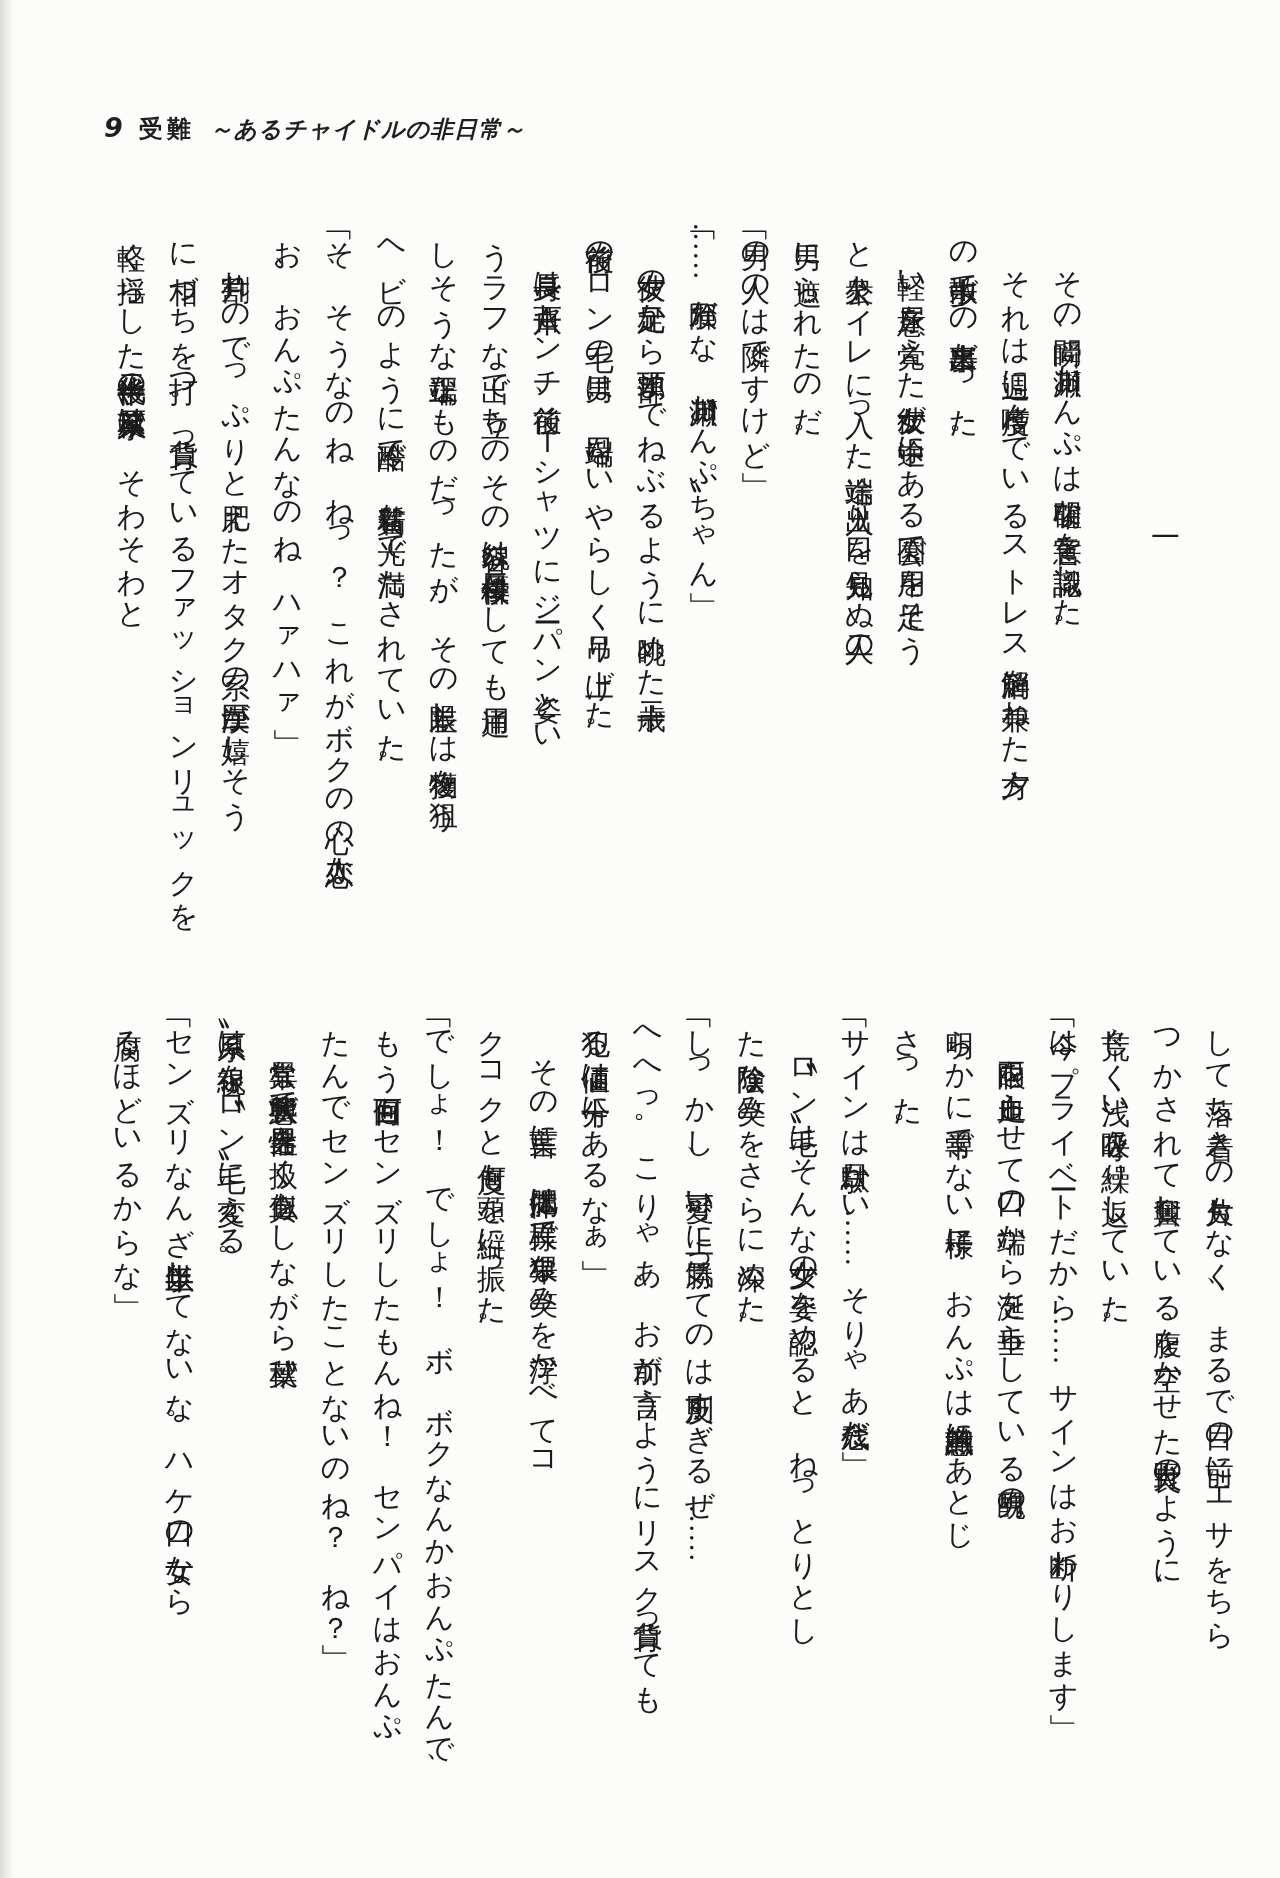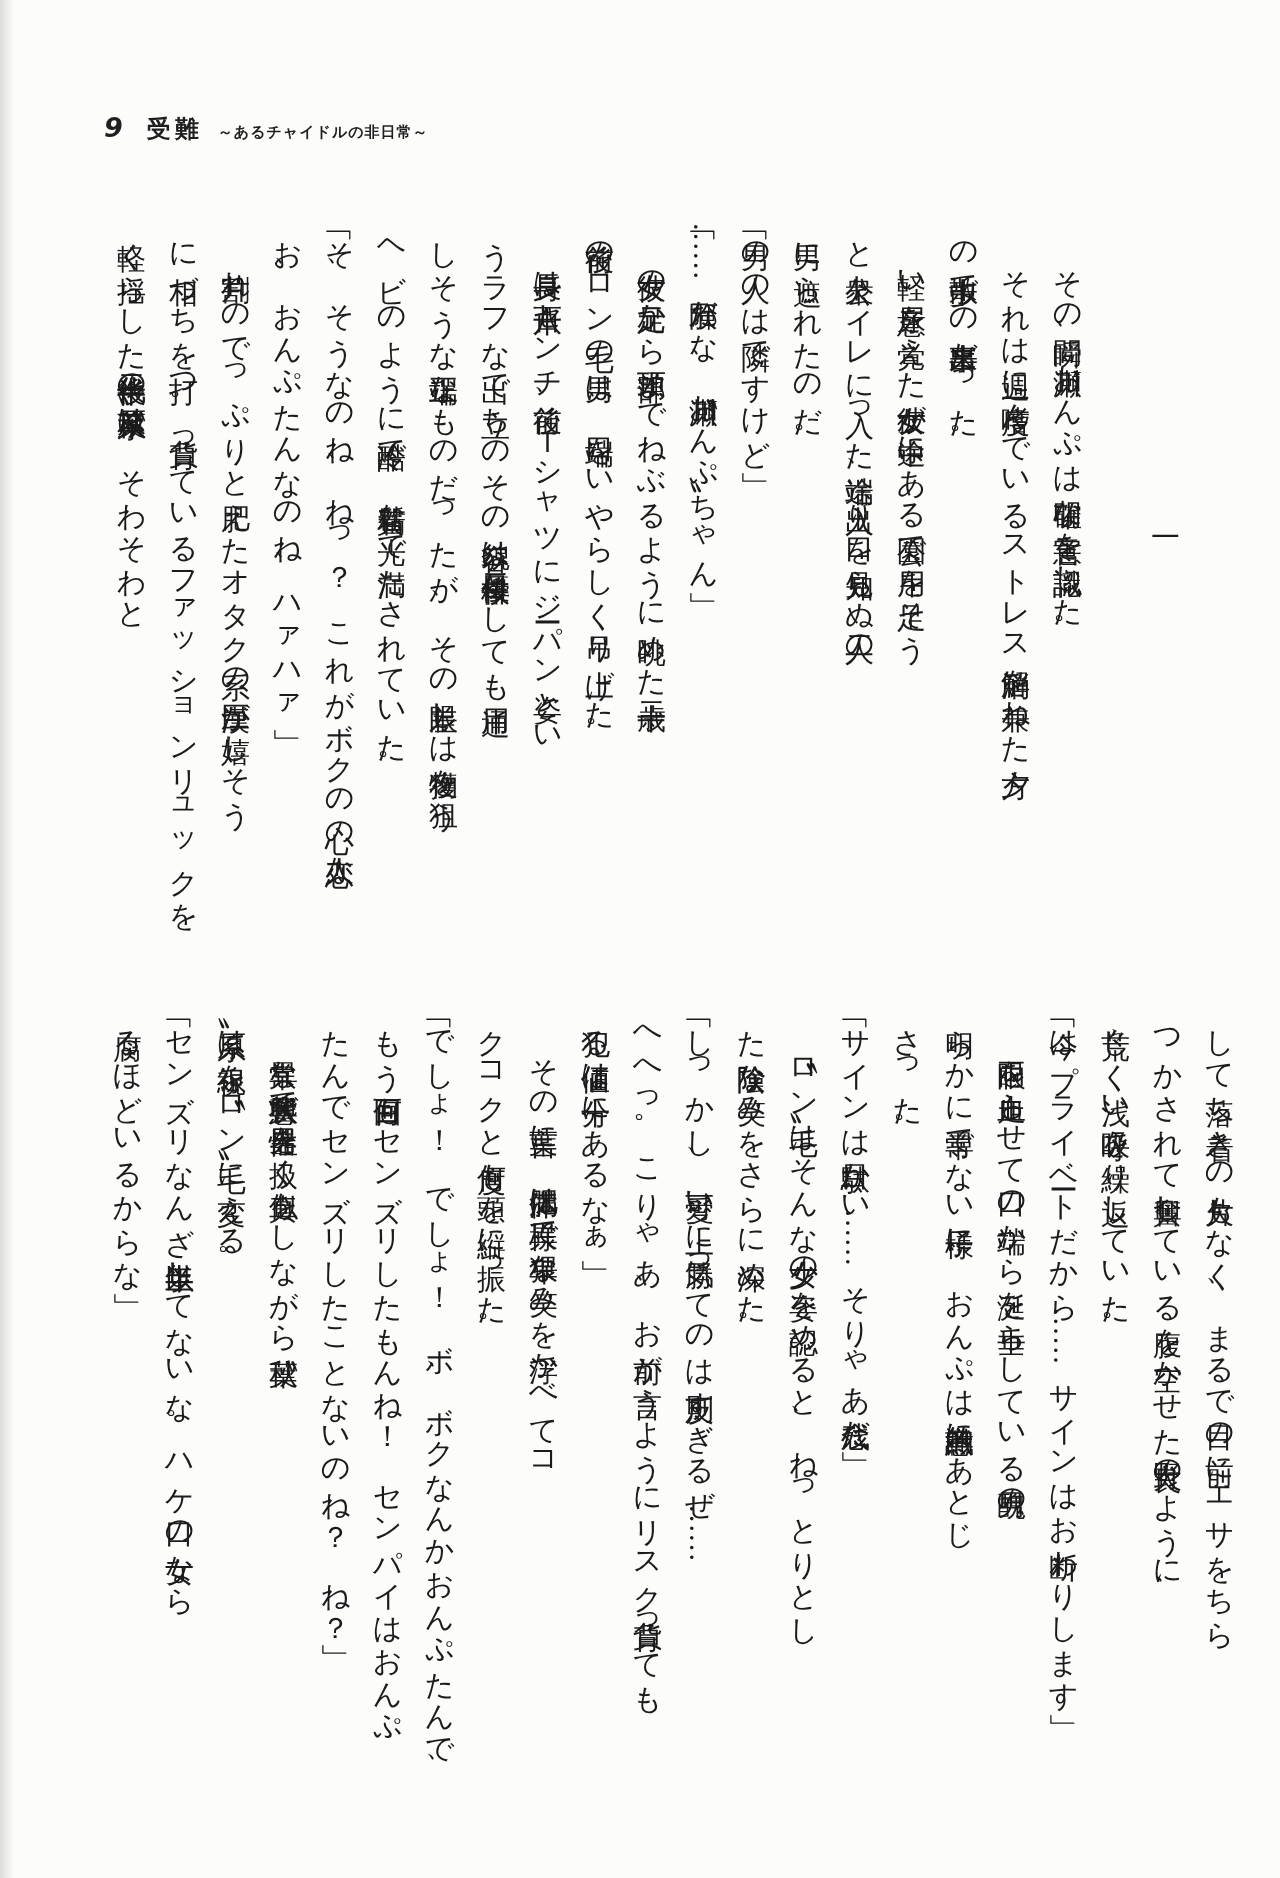--- a/index.html
+++ b/index.html
@@ -41,7 +41,6 @@
   .page-header .ptitle {
     font-size: 24px;
     letter-spacing: 4px;
-    margin-left: 8px;
   }
   .page-header .psub {
     font-size: 15px;

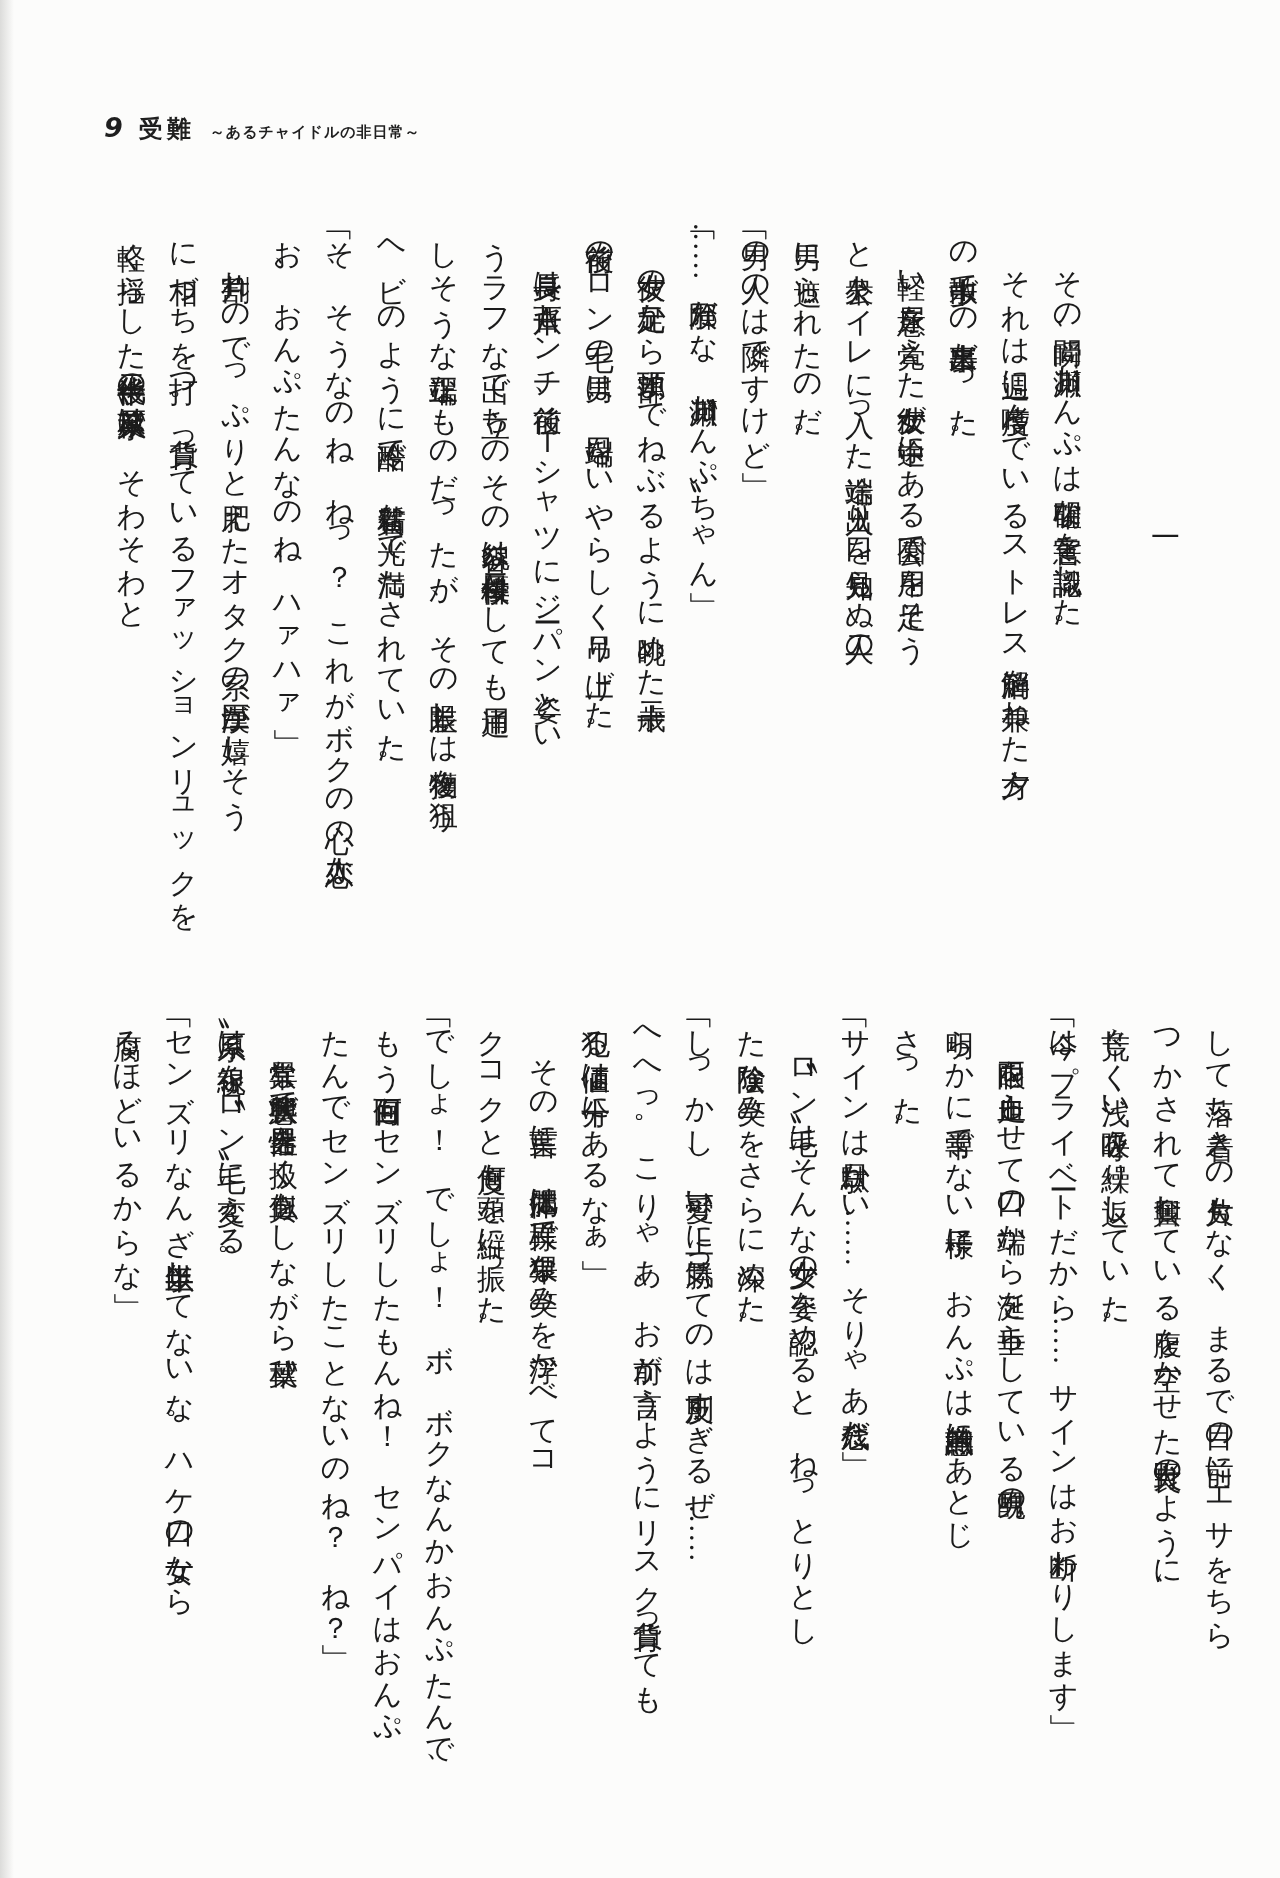--- a/index.html
+++ b/index.html
@@ -43,8 +43,9 @@
     letter-spacing: 4px;
   }
   .page-header .psub {
-    font-size: 15px;
+    font-size: 23px;
     letter-spacing: 1px;
+    font-style: italic;
   }
   .dan {
     position: absolute;

